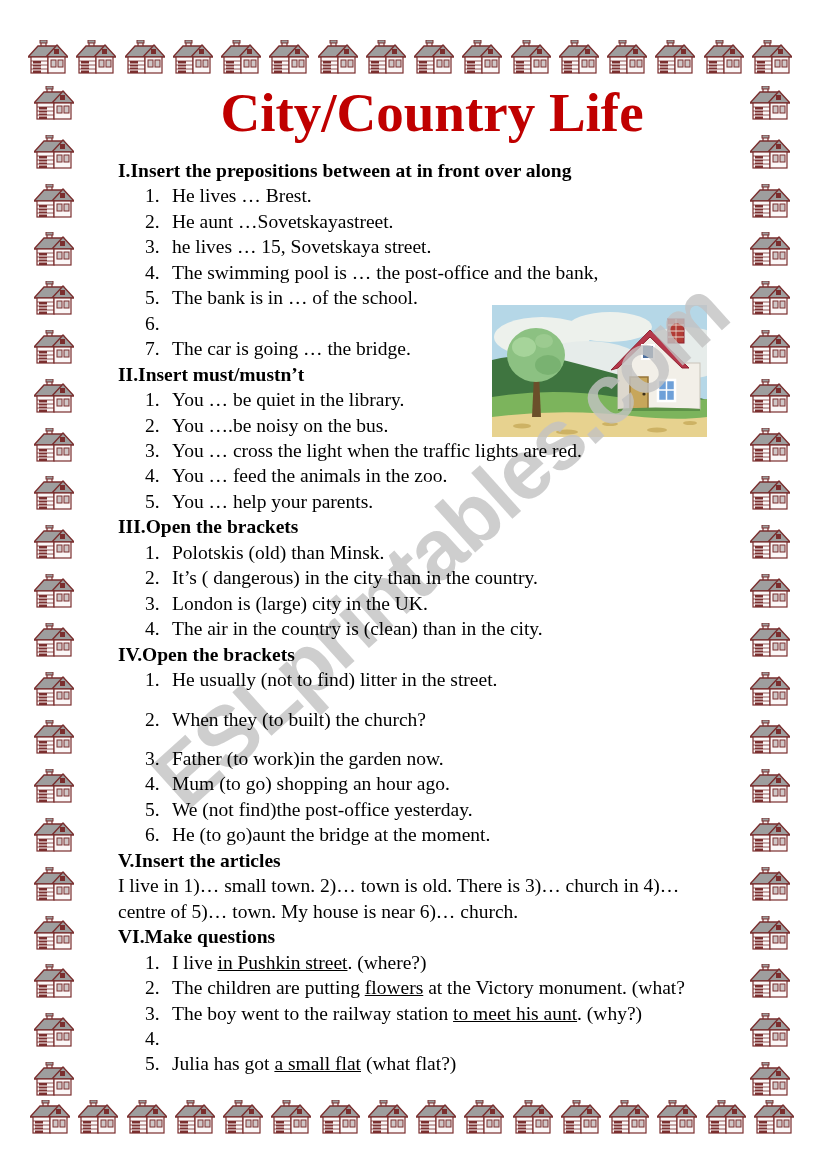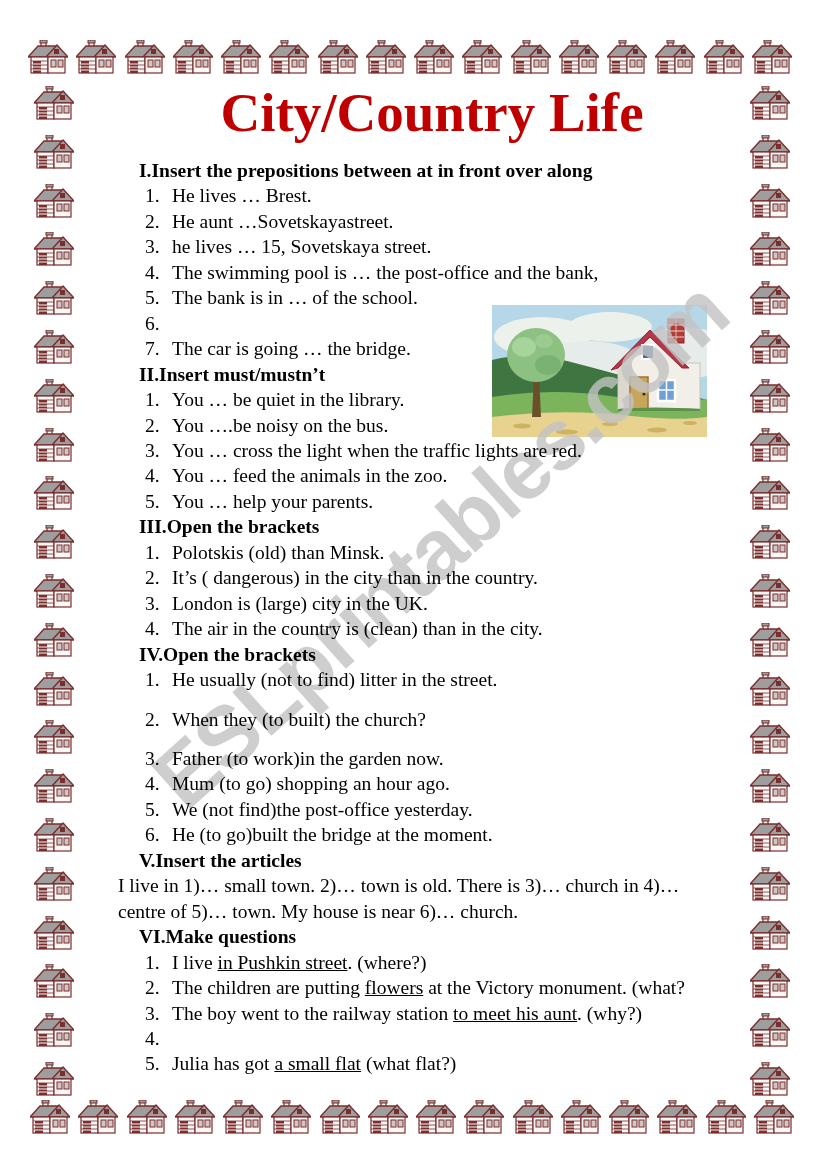--- a/index.html
+++ b/index.html
@@ -30,7 +30,7 @@
            font-size:19.5px;line-height:25.45px;color:#000;}
   .title{margin:0 0 16px 0;font-size:55px;line-height:58px;font-weight:bold;
          text-align:center;color:#c00000;letter-spacing:0;}
-  .heading{font-weight:bold;white-space:nowrap;margin-left:21px;}
+  .heading{font-weight:bold;white-space:nowrap;}
   .item{display:flex;padding-left:27px;}
   .item .num{flex:none;width:27px;}
   .item .txt{white-space:nowrap;}

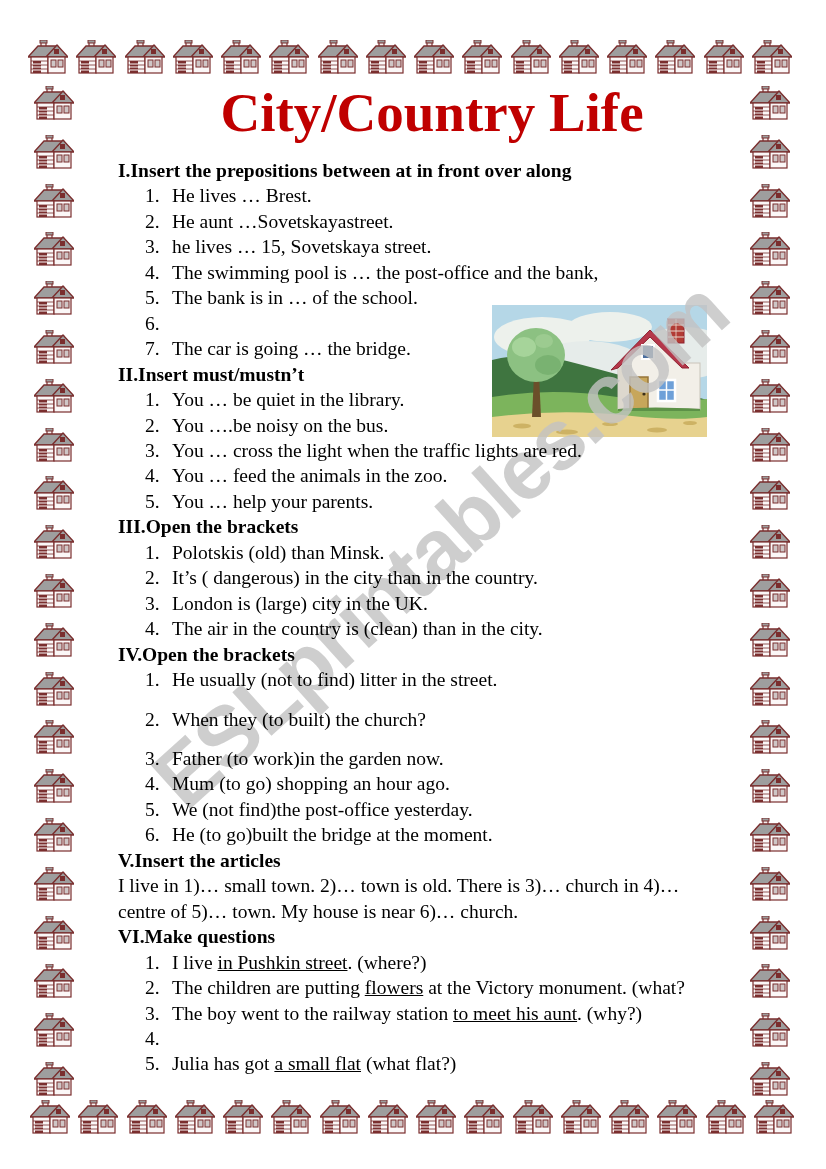--- a/index.html
+++ b/index.html
@@ -1676,7 +1676,7 @@
         </div>
       <div class="item">
           <span class="num">6.</span>
-          <span class="txt">He (to go)built the bridge at the moment.</span>
+          <span class="txt">He (to go)aunt the bridge at the moment.</span>
         </div>
     </div>
 

